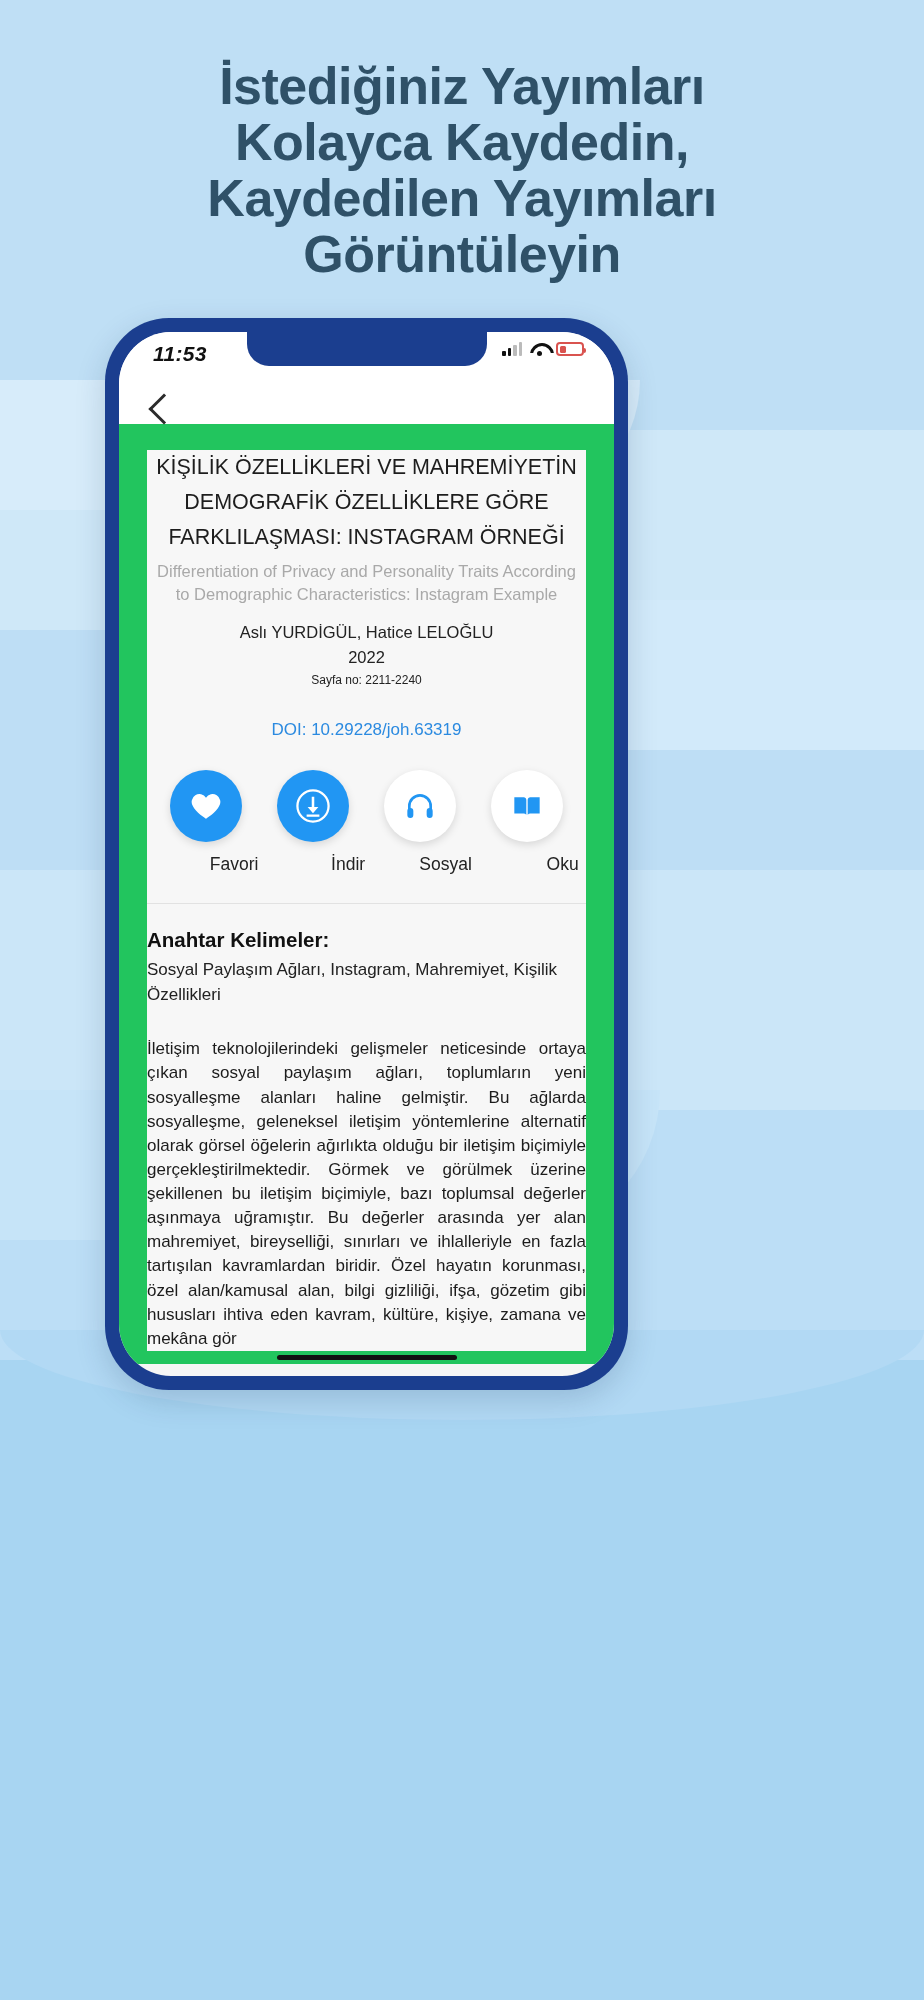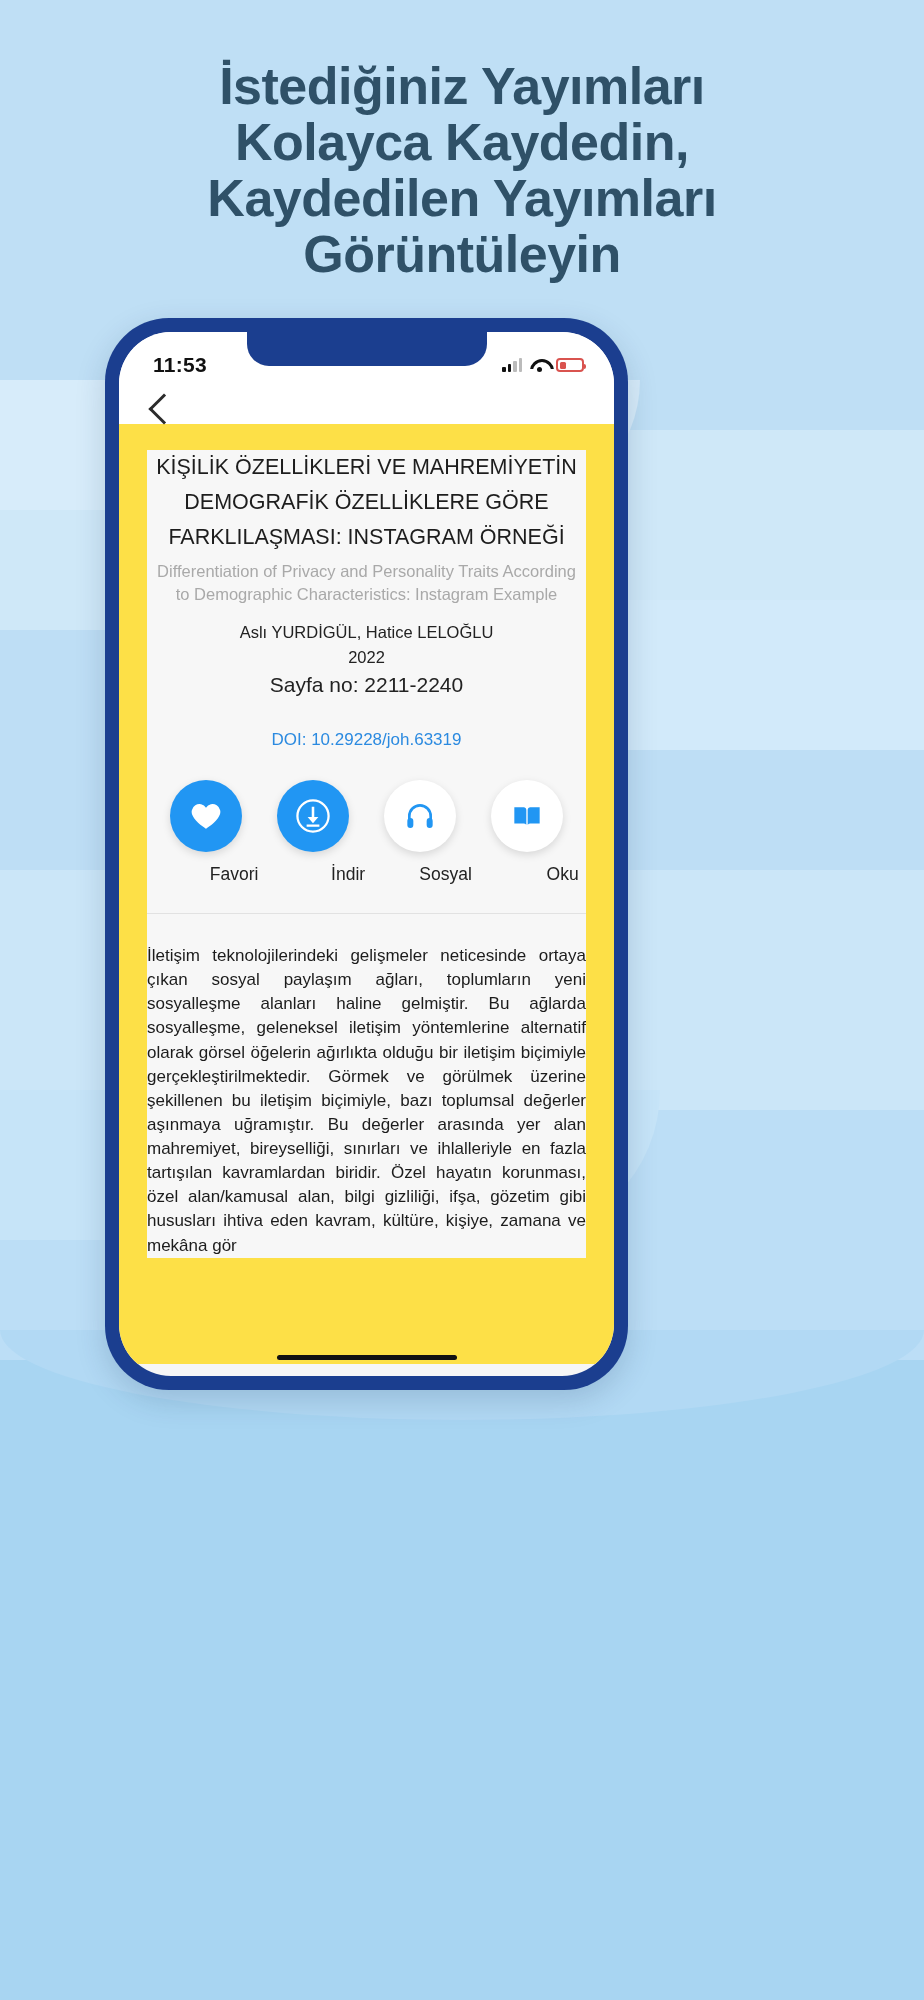--- a/index.html
+++ b/index.html
@@ -95,9 +95,10 @@
   .statusbar {
     position: relative;
     height: 56px;
-    display: flex; align-items: center; justify-content: space-between;
+    display: flex; align-items: flex-start; justify-content: space-between;
     padding: 10px 30px 0 34px;
     background: #ffffff;
+    font-style: italic;
   }
   .statusbar .time { font-size: 21px; font-weight: bold; color: #111; letter-spacing: 0.3px; }
   .status-right { display: flex; align-items: center; gap: 8px; }

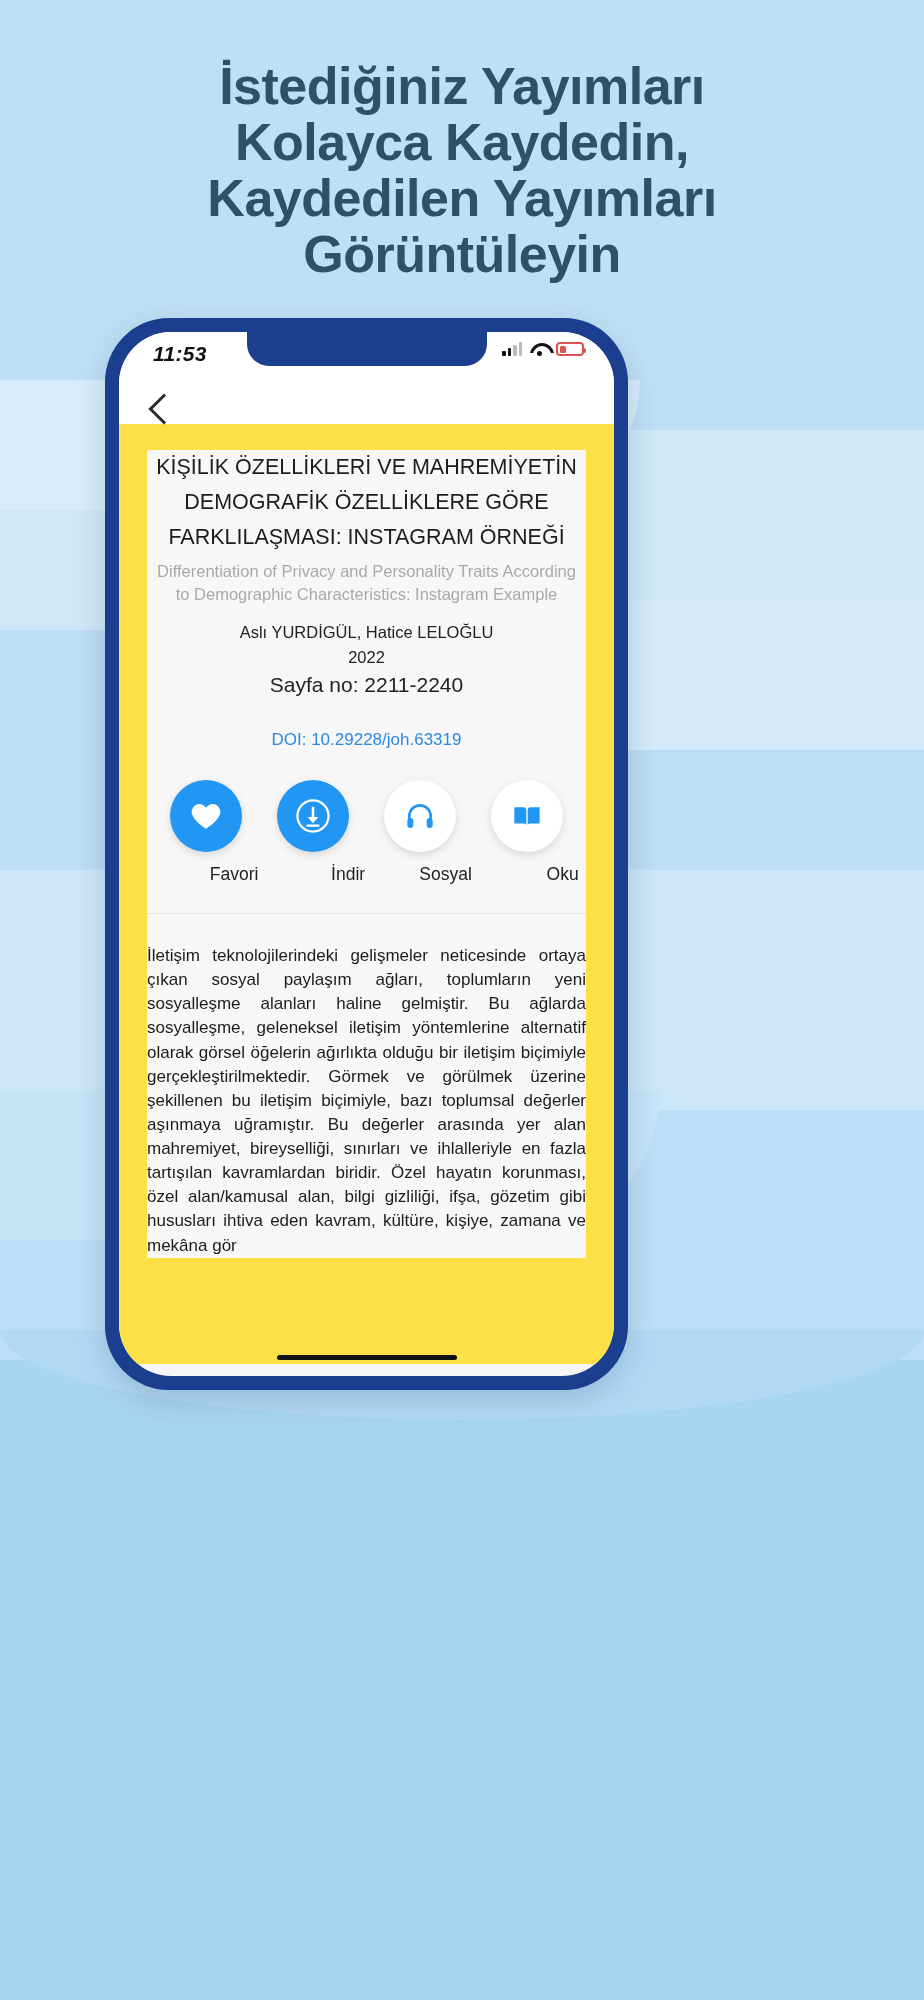--- a/index.html
+++ b/index.html
@@ -141,7 +141,7 @@
 
   
   .content {
-    background: #fde047;
+    background: #22c55e;
     padding: 26px 28px 0 28px;
     height: calc(100% - 56px - 48px);
     overflow: hidden;

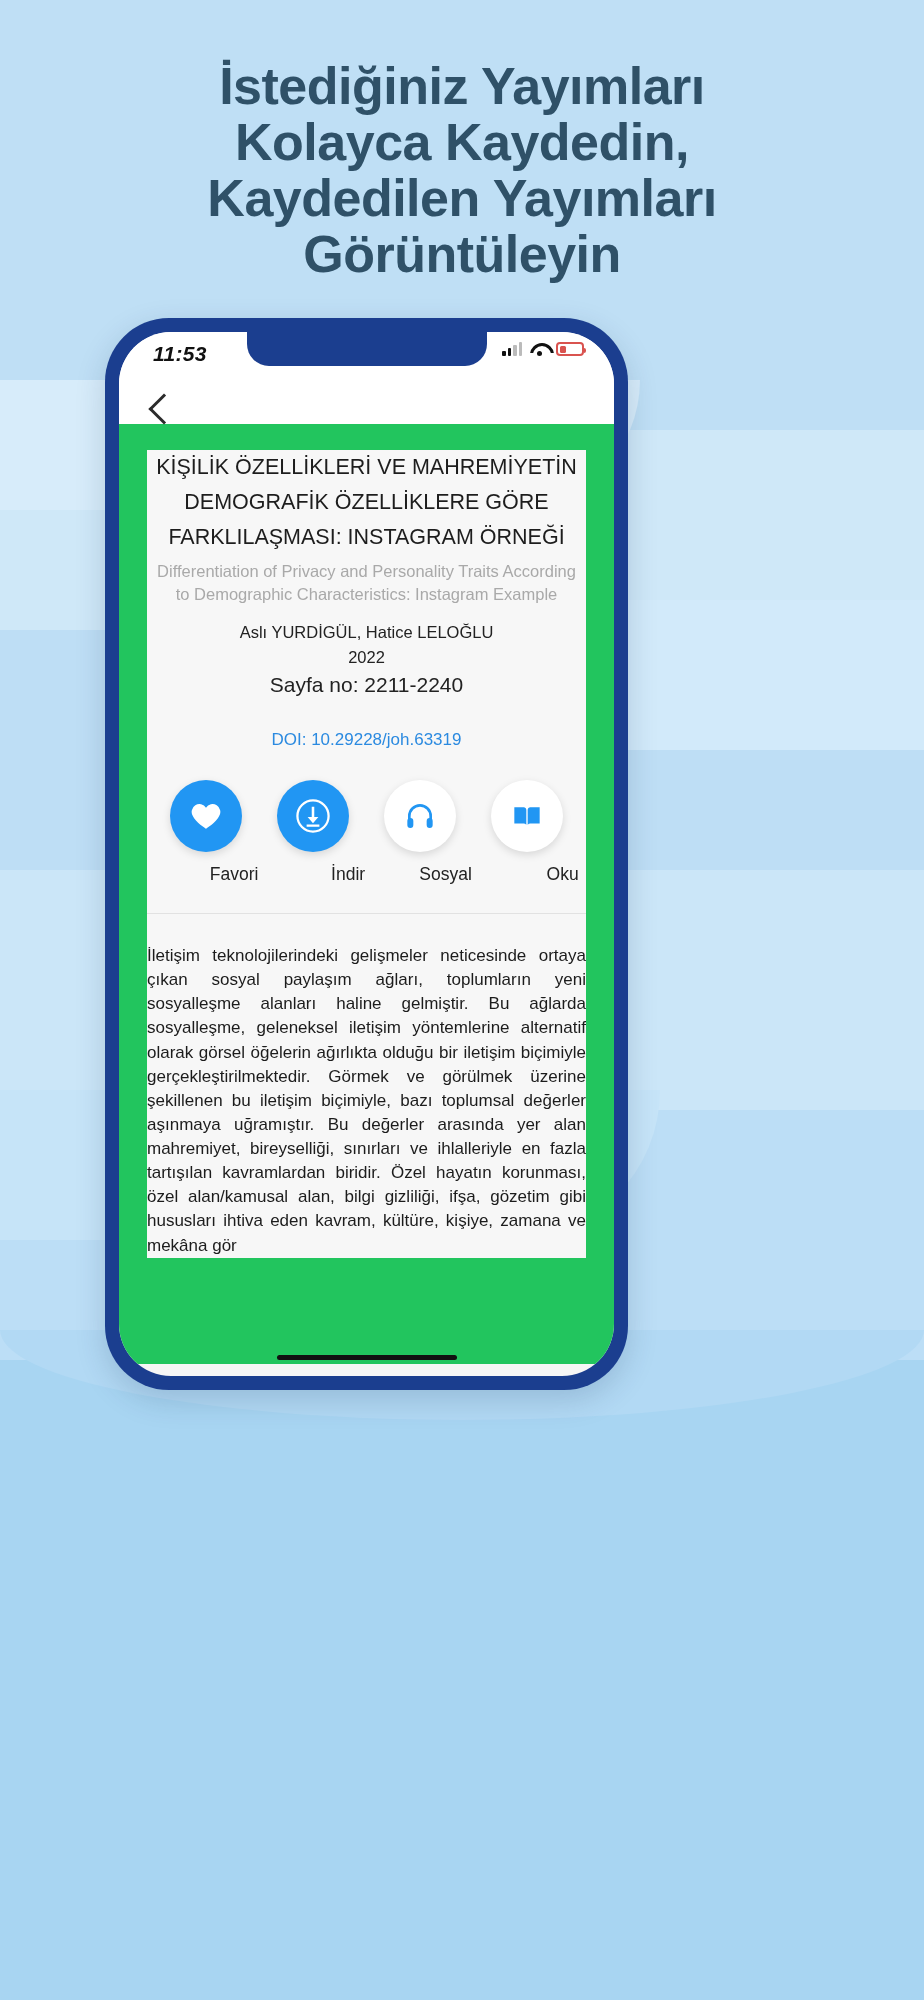--- a/index.html
+++ b/index.html
@@ -165,7 +165,7 @@
   }
   .authors { margin-top: 18px; font-size: 16.5px; color: #222; }
   .year { margin-top: 6px; font-size: 16.5px; color: #222; }
-  .pages { margin-top: 6px; font-size: 21px; color: #222; }
+  .pages { margin-top: 6px; font-size: 12px; color: #222; }
   .doi { margin-top: 33px; font-size: 17px; color: #2b8ae0; cursor: pointer; }
 
   

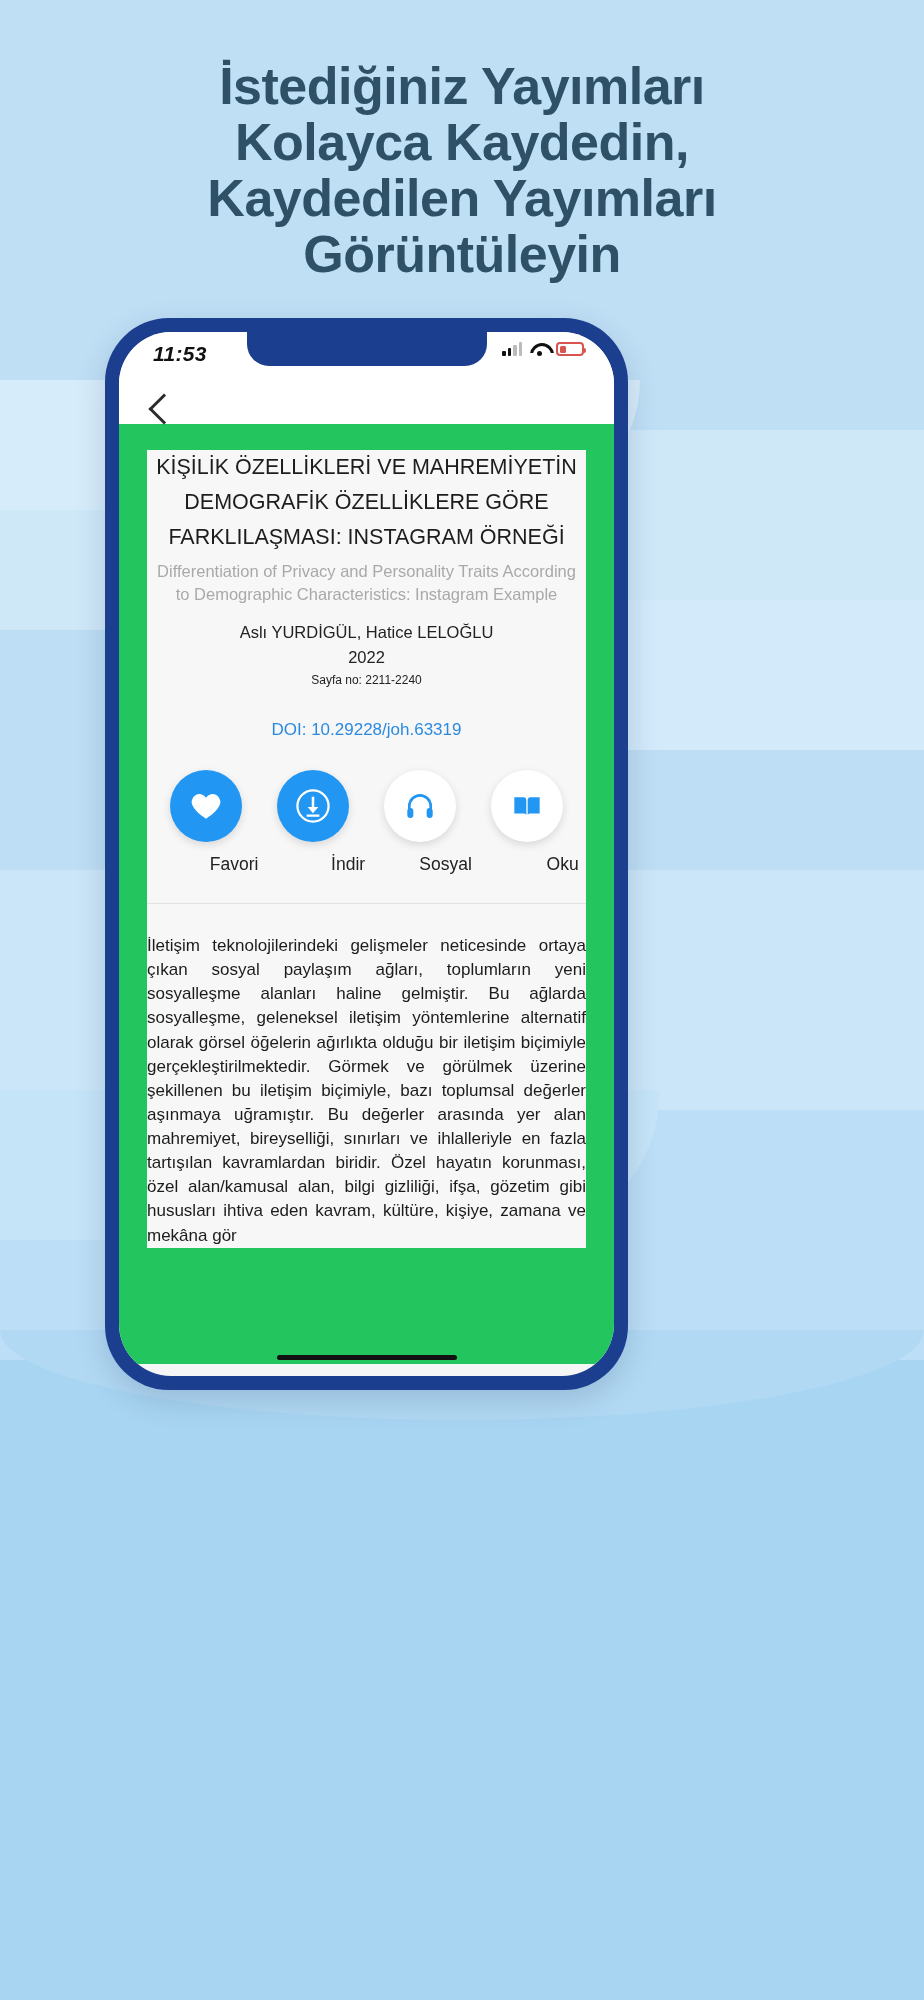--- a/index.html
+++ b/index.html
@@ -312,6 +312,10 @@
 
         <hr class="sep">
 
+        <div class="sect">
+          <h3>Anahtar Kelimeler:</h3>
+          <p>Sosyal Paylaşım Ağları, Instagram, Mahremiyet, Kişilik Özellikleri</p>
+        </div>
 
         <div class="sect abstract">
           <div class="fade-clip">

